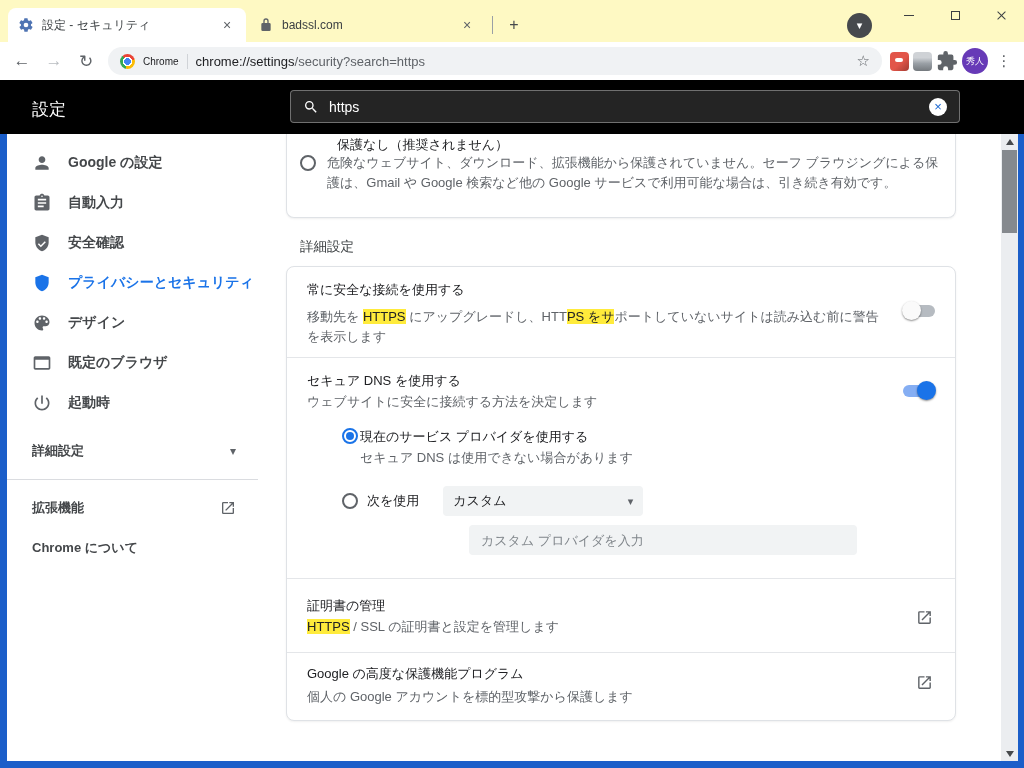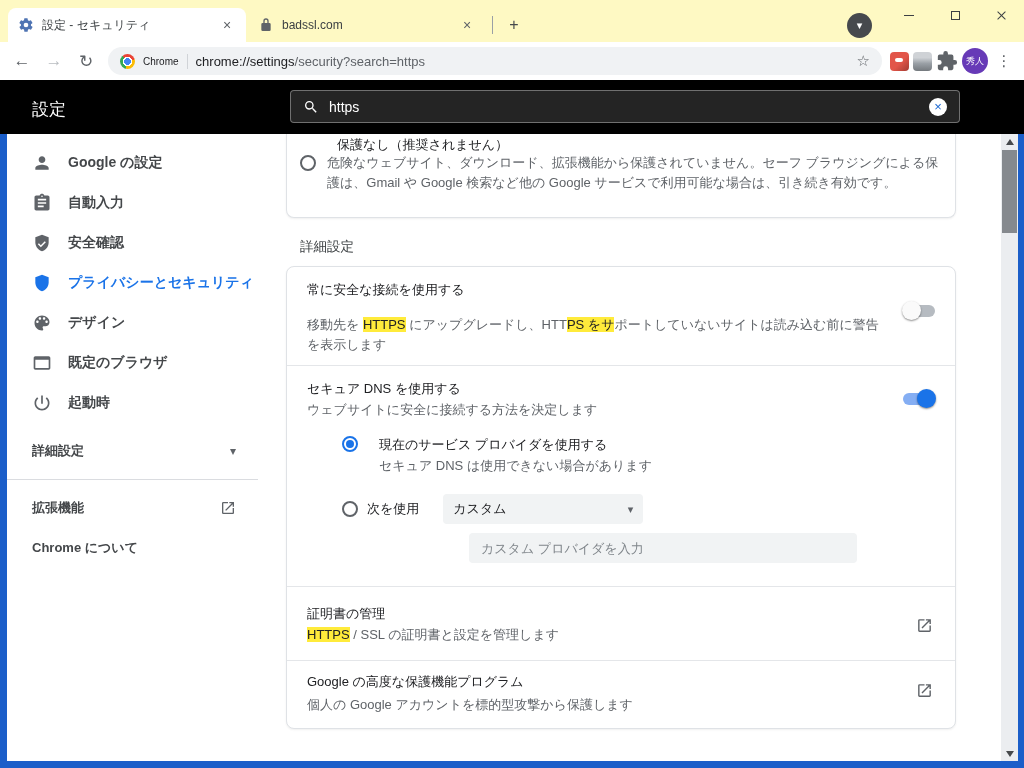--- a/index.html
+++ b/index.html
@@ -259,7 +259,7 @@
 
       <div class="crow">
         <div class="row-title">常に安全な接続を使用する</div>
-        <div class="row-desc" style="margin-top:16px;width:578px;"><span>移動先を </span><span class="hl">HTTPS</span><span> にアップグレードし、HTT</span><span class="hl">PS をサ</span><span>ポートしていないサイトは読み込む前に警告を表示します</span></div>
+        <div class="row-desc" style="margin-top:8px;width:578px;"><span>移動先を </span><span class="hl">HTTPS</span><span> にアップグレードし、HTT</span><span class="hl">PS をサ</span><span>ポートしていないサイトは読み込む前に警告を表示します</span></div>
         <div class="toggle" style="right:20px;top:38px;">
             <div class="knob"></div>
           </div>

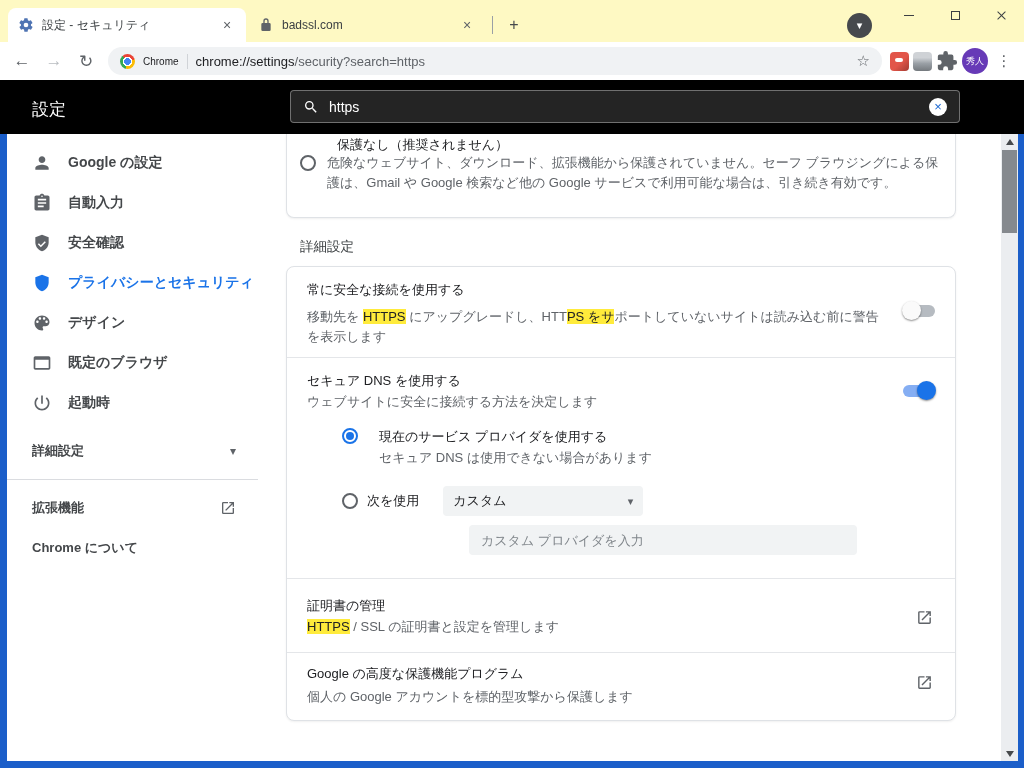--- a/index.html
+++ b/index.html
@@ -91,7 +91,7 @@
   .toggle.on .knob { left:auto; right:-1px; background:#1a73e8; }
 
   .dns-options { margin:16px 0 0 35px; }
-  .opt { display:flex; gap:21px; }
+  .opt { display:flex; gap:2px; }
   .opt .labels .row-title { line-height:18px; }
   .opt .labels .row-desc { margin-top:2px; }
   .opt2 { margin-top:18px; display:flex; align-items:center; gap:9px; }

